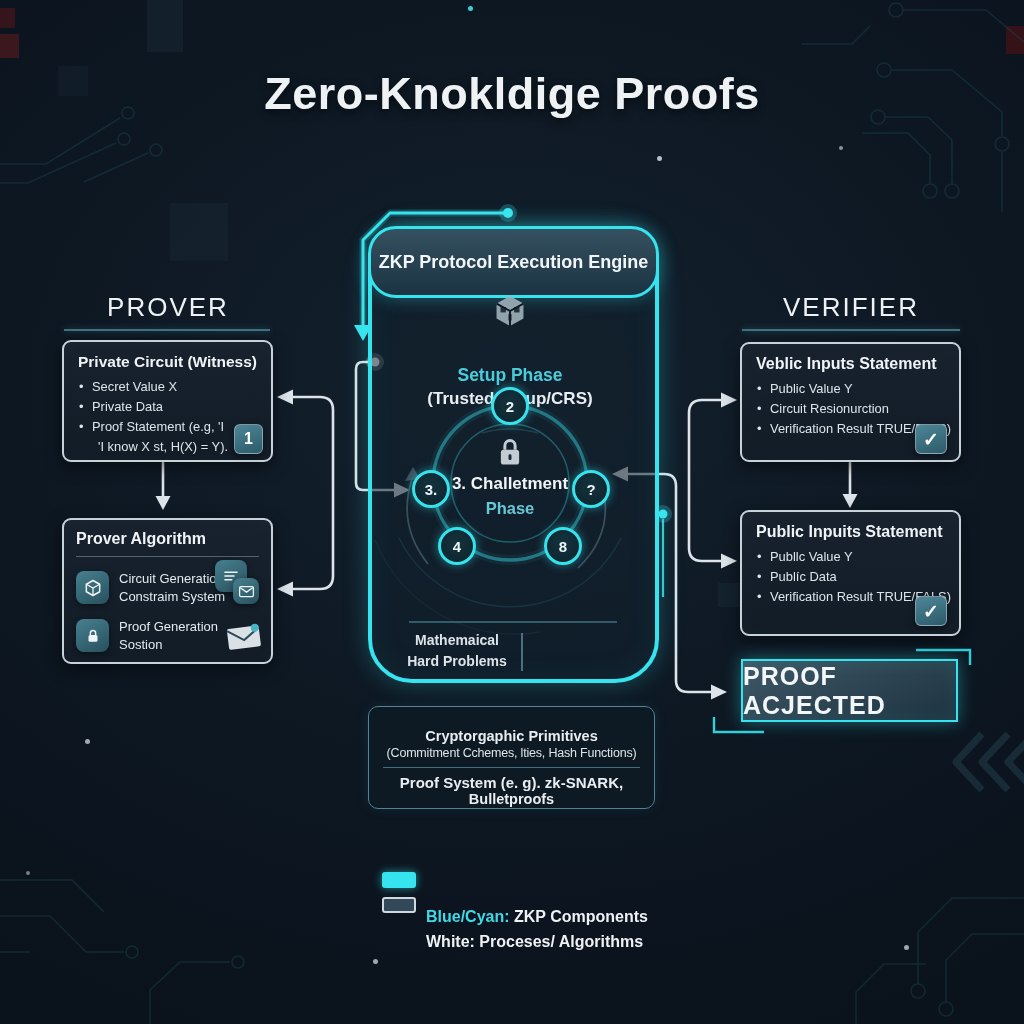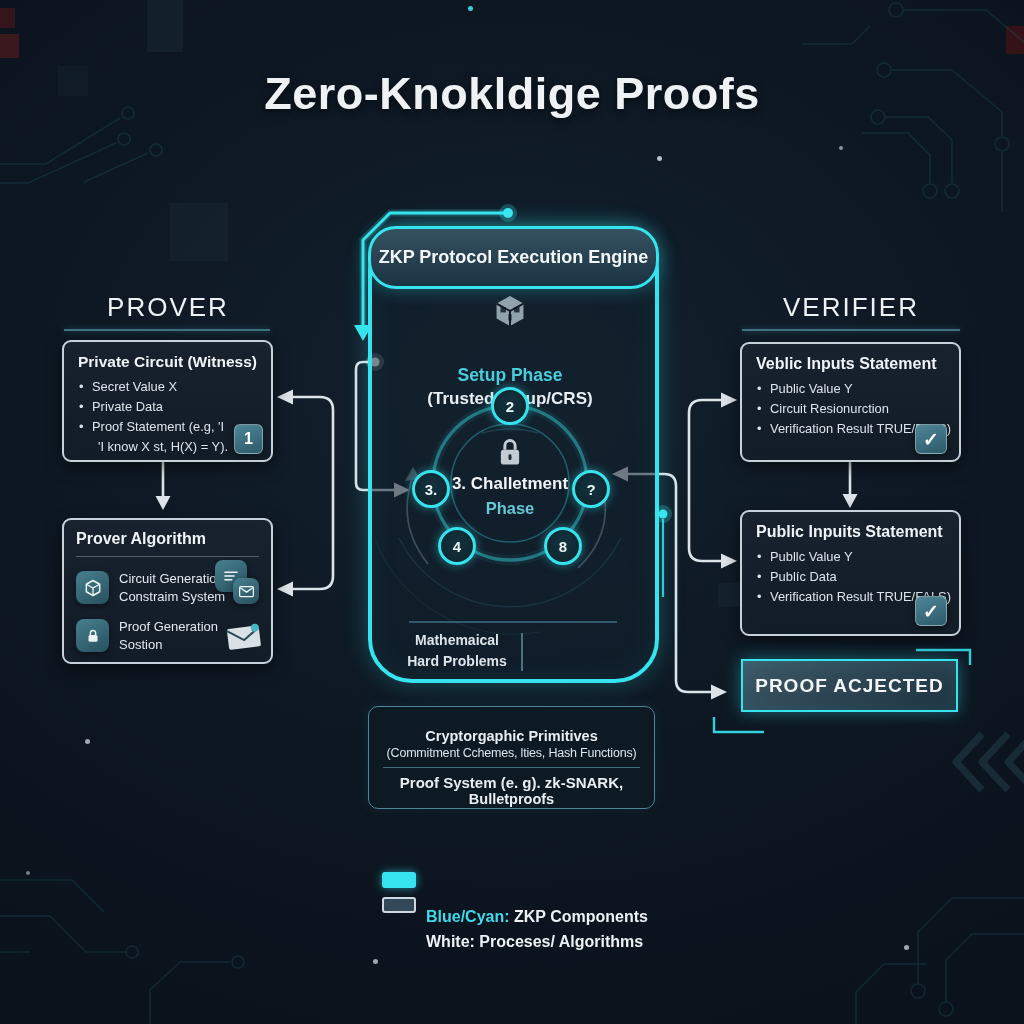--- a/index.html
+++ b/index.html
@@ -41,7 +41,7 @@
   .engine-panel{left:368px;top:226px;width:291px;height:457px;border:4px solid #35e4ee;border-radius:44px;
     background:rgba(19,33,45,.55);
     box-shadow:0 0 24px rgba(53,228,238,.28), inset 0 0 34px rgba(53,228,238,.06);box-sizing:border-box;}
-  .engine-header{left:368px;top:226px;width:291px;height:63px;border:3px solid #35e4ee;border-radius:28px;
+  .engine-header{left:368px;top:226px;width:291px;height:72px;border:3px solid #35e4ee;border-radius:28px;
     background:linear-gradient(180deg,#35505f 0%,#1b3443 100%);
     box-shadow:0 0 18px rgba(53,228,238,.35);box-sizing:border-box;
     display:flex;align-items:center;justify-content:center;

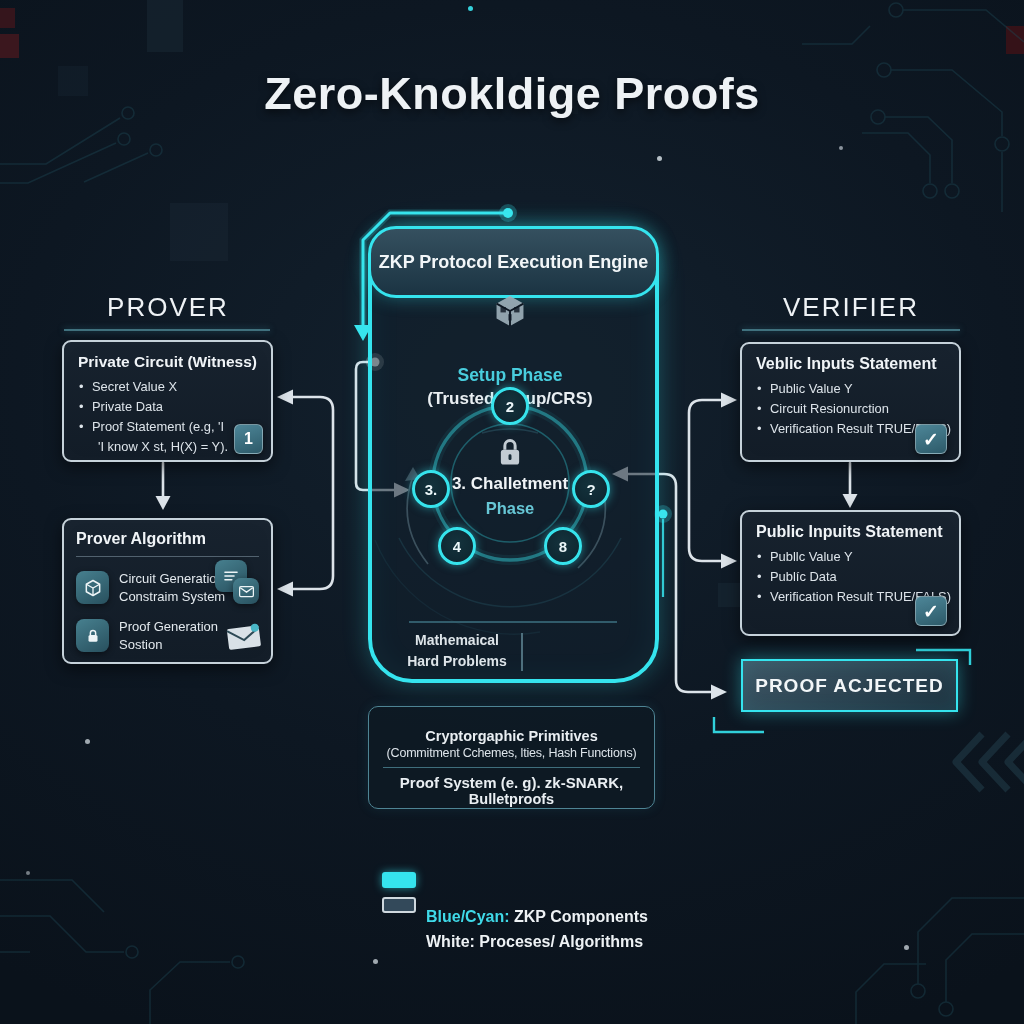--- a/index.html
+++ b/index.html
@@ -67,10 +67,10 @@
   .prim .l3{font-size:15px;font-weight:600;color:#e9eef2;}
   .prim .l4{font-size:14.5px;font-weight:600;color:#e9eef2;}
   
-  .proof{left:741px;top:659px;width:217px;height:53px;border:2.5px solid #35e4ee;
+  .proof{left:741px;top:659px;width:217px;height:63px;border:2.5px solid #35e4ee;
     background:linear-gradient(155deg,rgba(102,140,158,.55) 0%,rgba(34,58,72,.8) 100%);
     box-shadow:0 0 16px rgba(53,228,238,.4), inset 0 0 18px rgba(53,228,238,.1);
-    display:flex;align-items:center;justify-content:center;font-size:19px;font-weight:700;
+    display:flex;align-items:center;justify-content:center;font-size:25px;font-weight:700;
     letter-spacing:1px;color:#f2f6f8;box-sizing:border-box;}
   
   .sw{width:34px;height:16px;border-radius:3px;}

